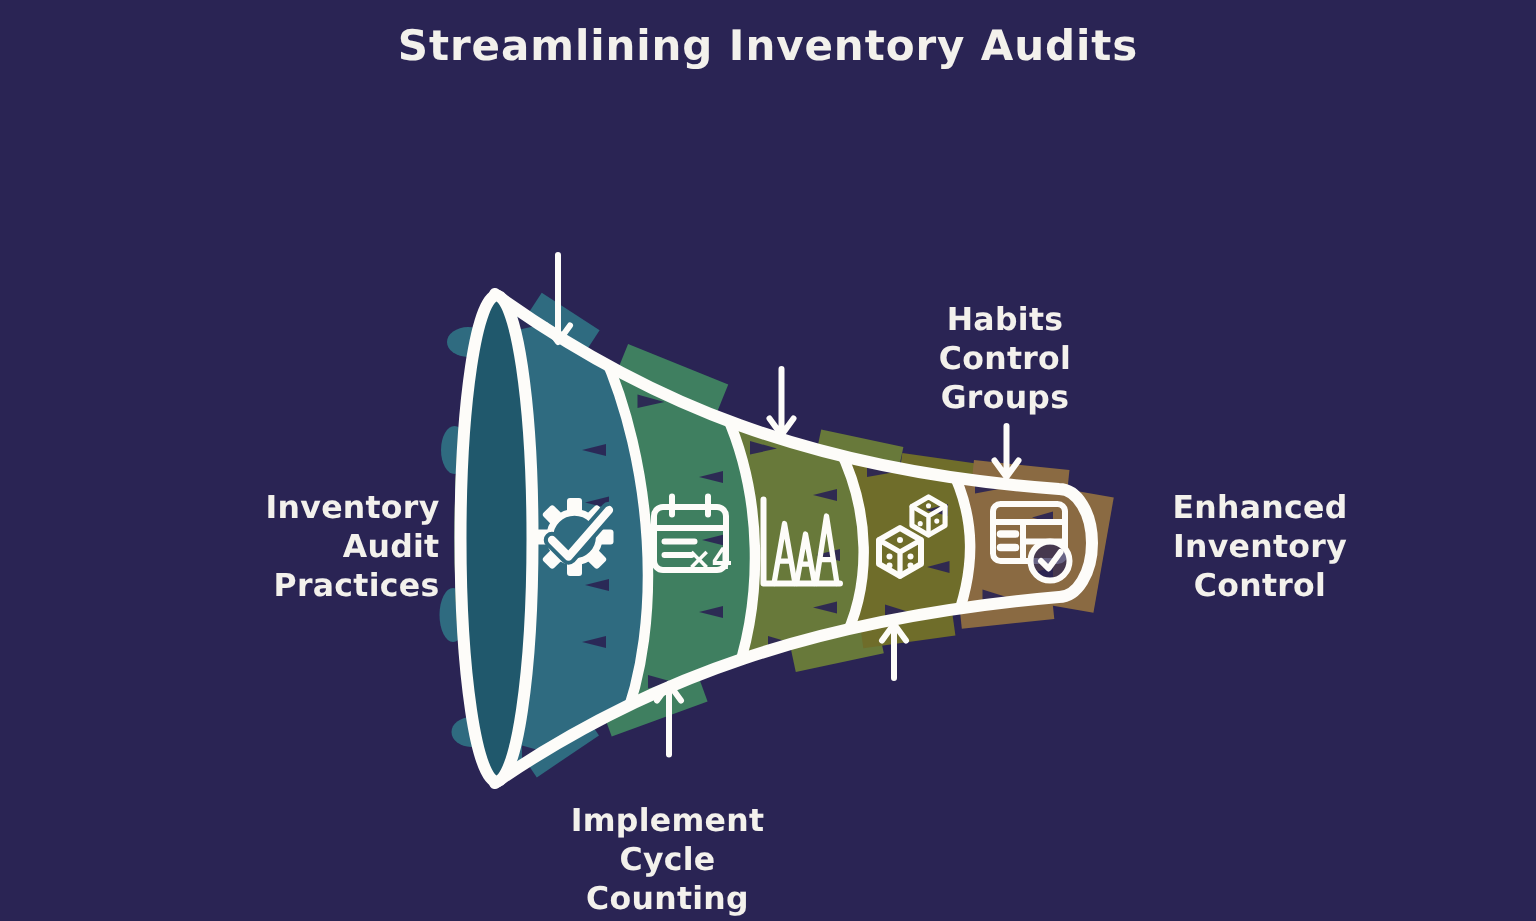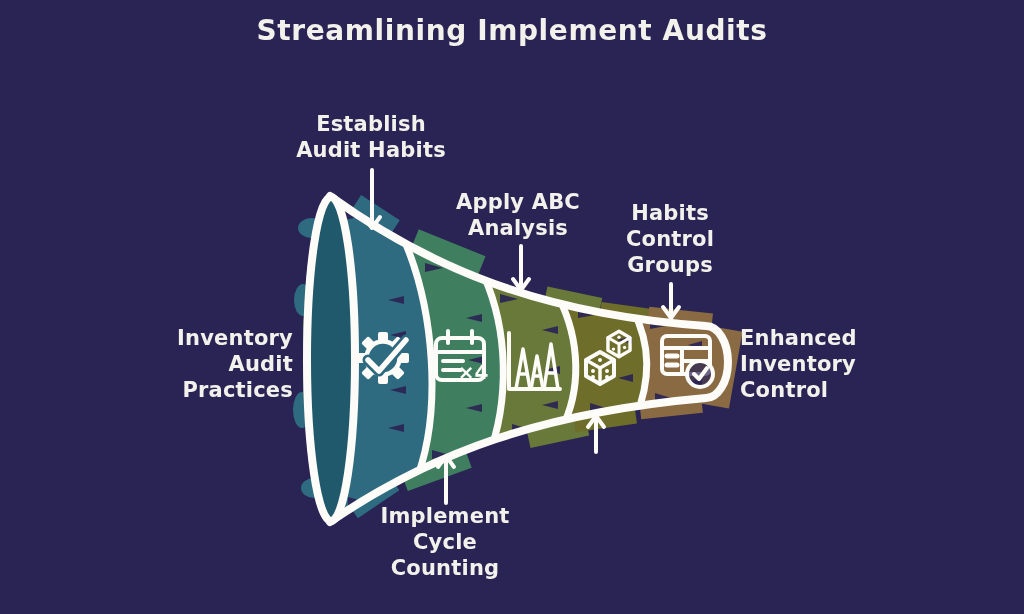--- a/index.html
+++ b/index.html
@@ -170,7 +170,7 @@
     </g>
   </svg>
 
-  <div class="title">Streamlining Implement Audits</div>
+  <div class="title">Streamlining Inventory Audits</div>
 
   <div class="label" style="left:271px;top:112px;width:200px;">Establish
 Audit Habits</div>

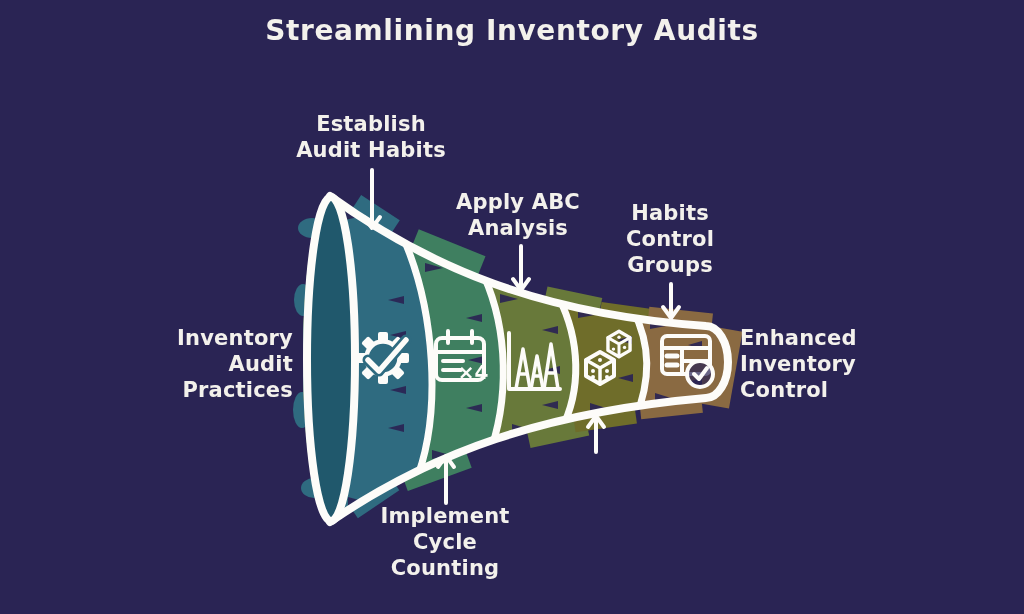--- a/index.html
+++ b/index.html
@@ -172,8 +172,6 @@
 
   <div class="title">Streamlining Inventory Audits</div>
 
-  <div class="label" style="left:271px;top:112px;width:200px;">Establish
-Audit Habits</div>
   <div class="label" style="left:418px;top:190px;width:200px;">Apply ABC
 Analysis</div>
   <div class="label" style="left:580px;top:201px;width:180px;">Habits

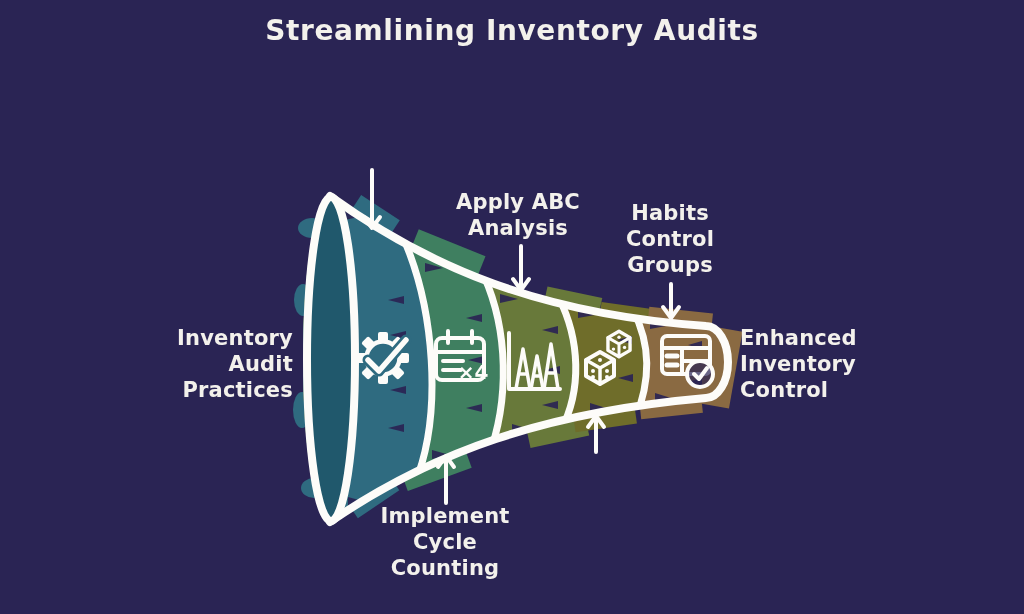--- a/index.html
+++ b/index.html
@@ -172,8 +172,6 @@
 
   <div class="title">Streamlining Inventory Audits</div>
 
-  <div class="label" style="left:418px;top:190px;width:200px;">Apply ABC
-Analysis</div>
   <div class="label" style="left:580px;top:201px;width:180px;">Habits
 Control
 Groups</div>

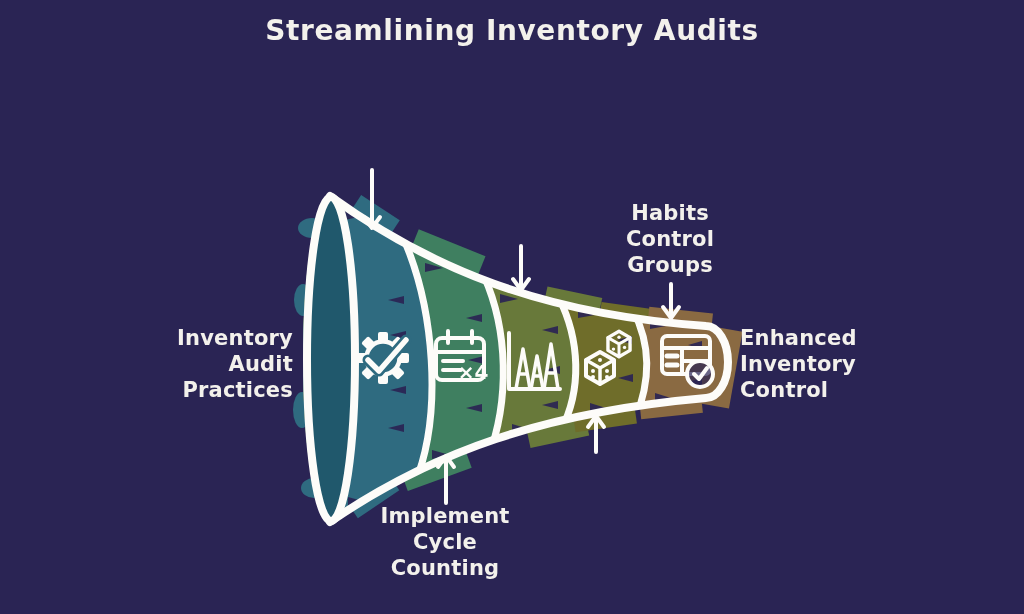--- a/index.html
+++ b/index.html
@@ -19,7 +19,7 @@
     white-space:pre-line;
   }
   .align-right{text-align:right;}
-  .align-left{text-align:left;}
+  .align-left{text-align:center;}
   svg{position:absolute;left:0;top:0;}
   .icon-stroke{stroke:var(--outline,#fdfcf9);fill:none;stroke-linecap:round;stroke-linejoin:round;}
   .arrow{stroke:var(--outline,#fdfcf9);fill:none;stroke-width:4;stroke-linecap:round;stroke-linejoin:round;}

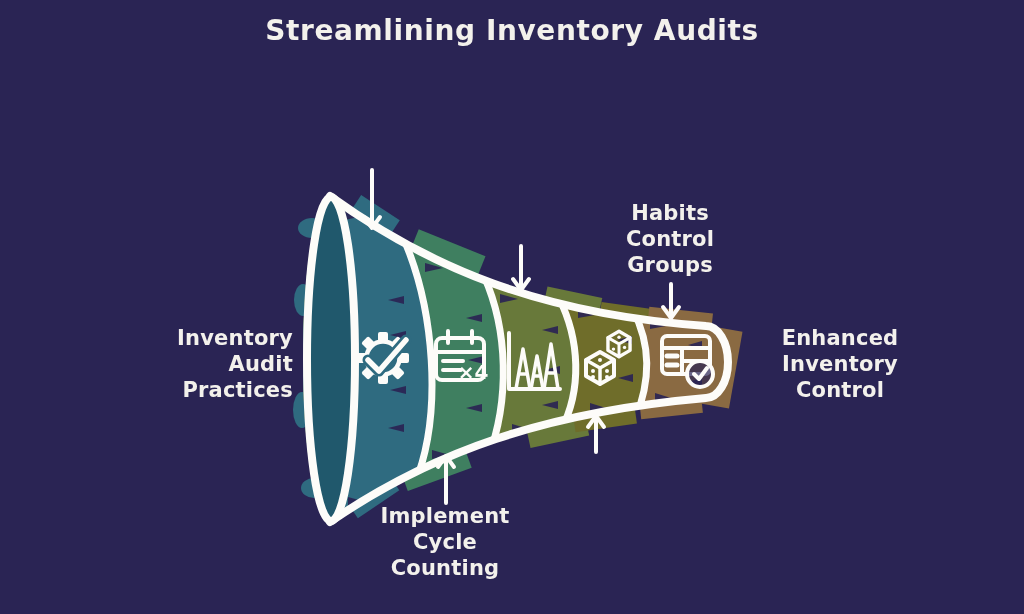--- a/index.html
+++ b/index.html
@@ -181,7 +181,7 @@
   <div class="label align-left" style="left:740px;top:326px;width:200px;">Enhanced
 Inventory
 Control</div>
-  <div class="label" style="left:345px;top:504px;width:200px;">Implement
+  <div class="label" style="left:345px;top:535px;width:200px;">Implement
 Cycle
 Counting</div>
 

